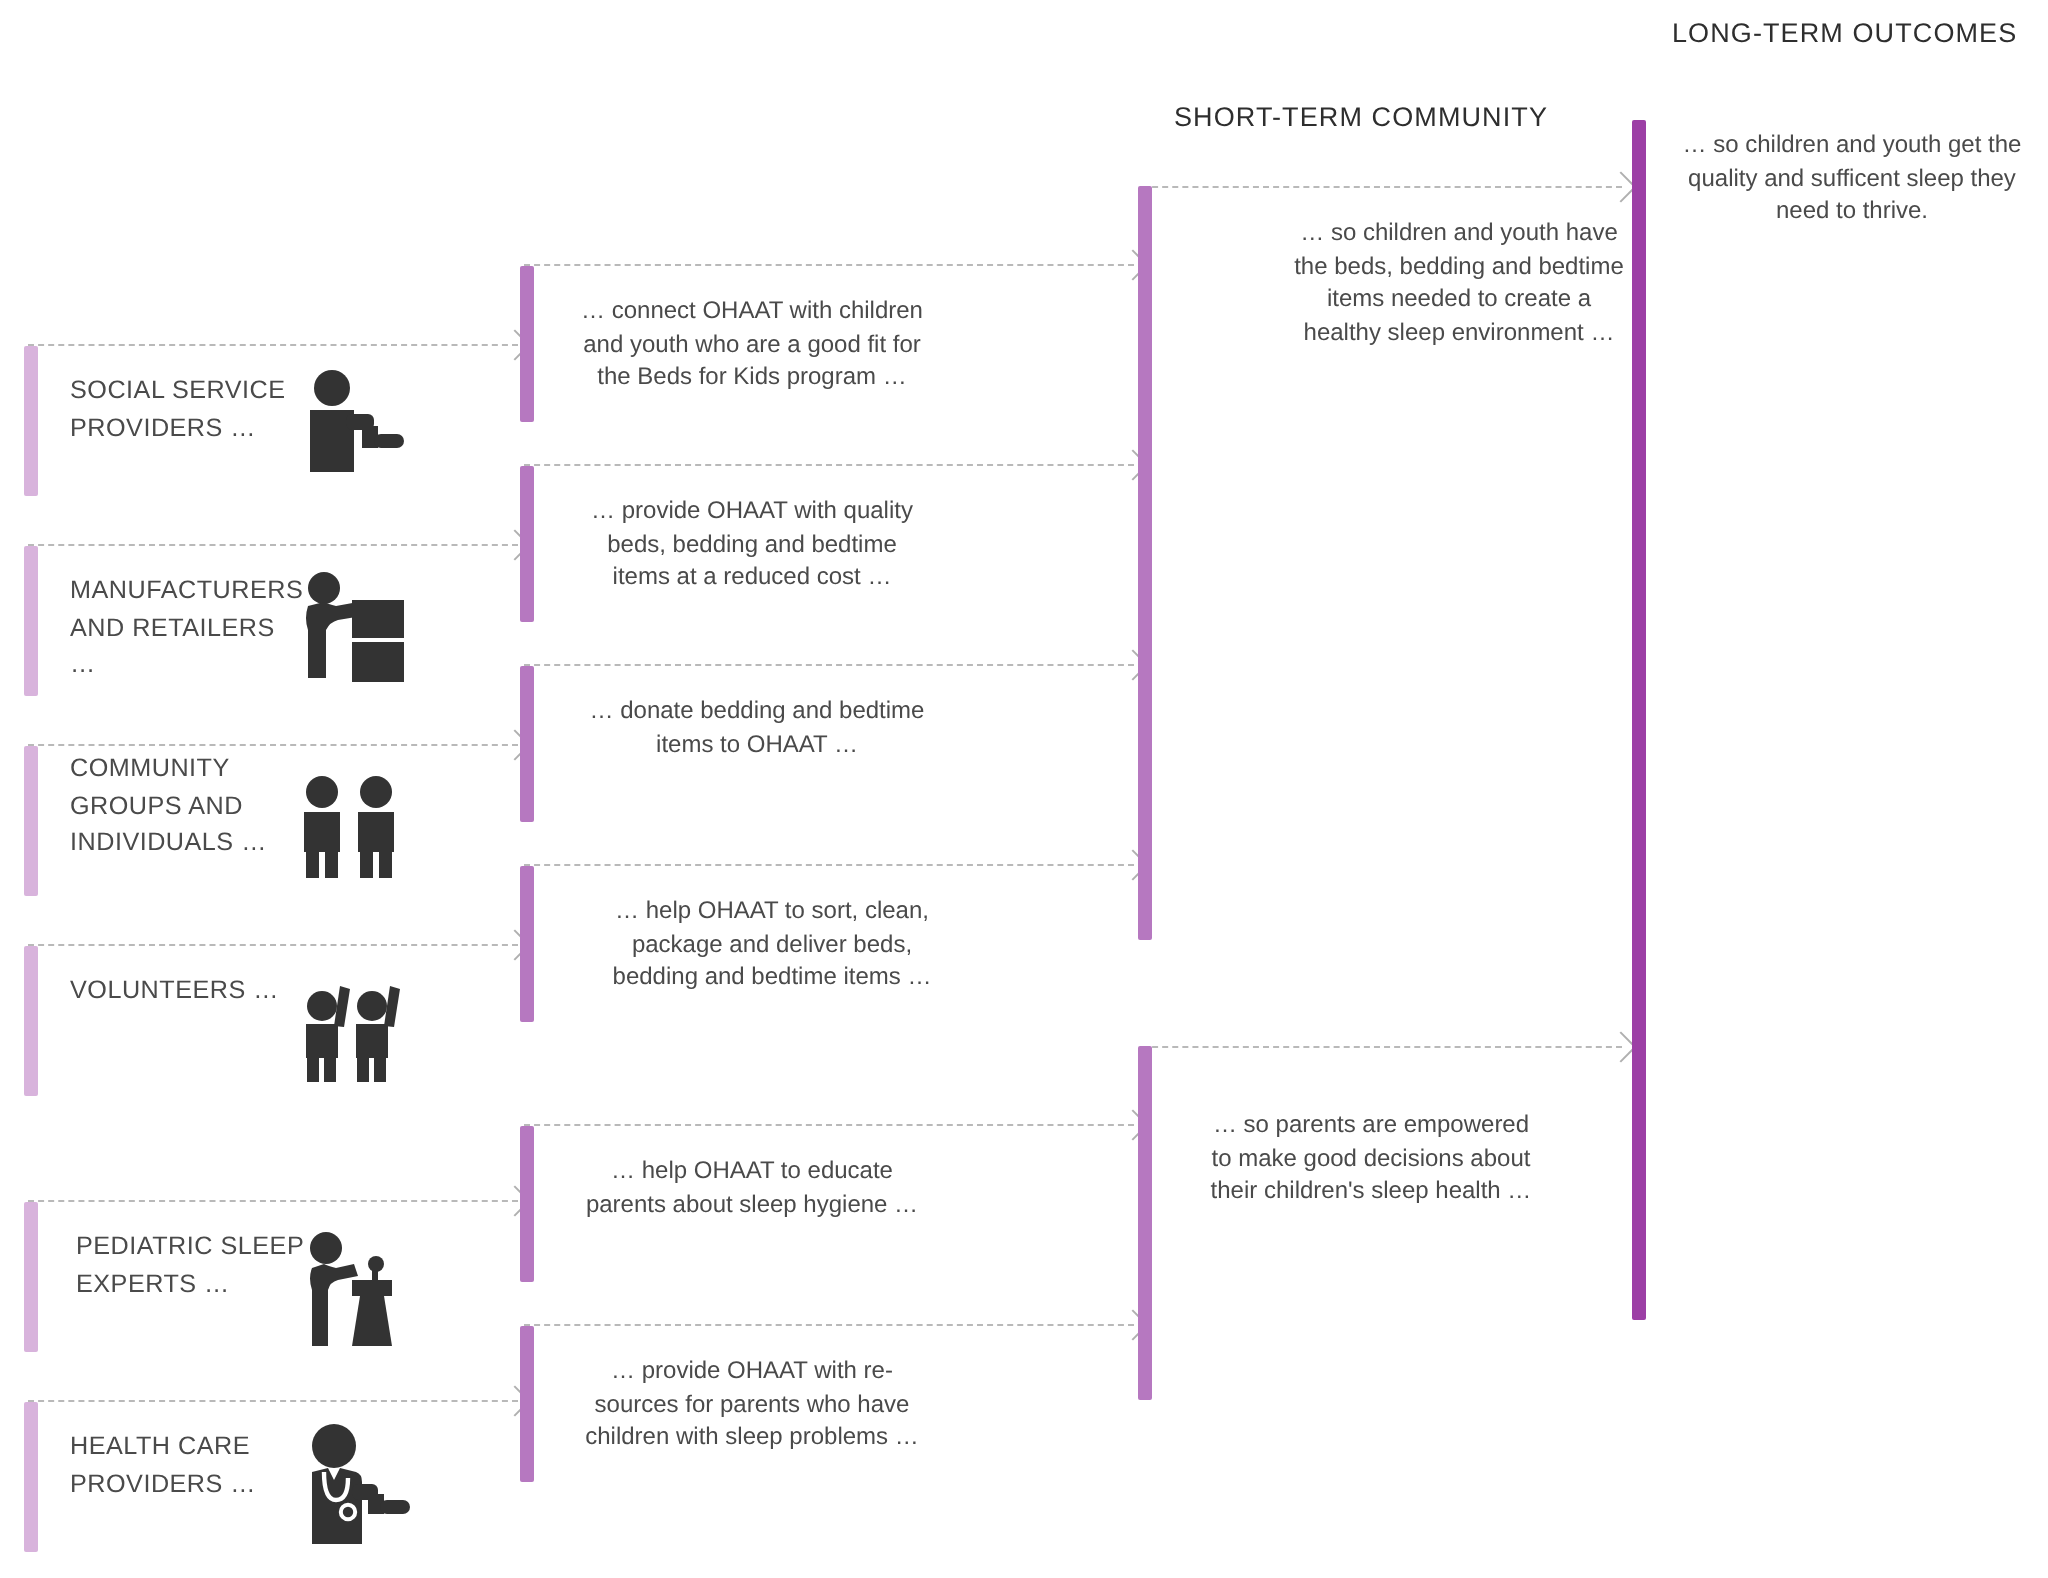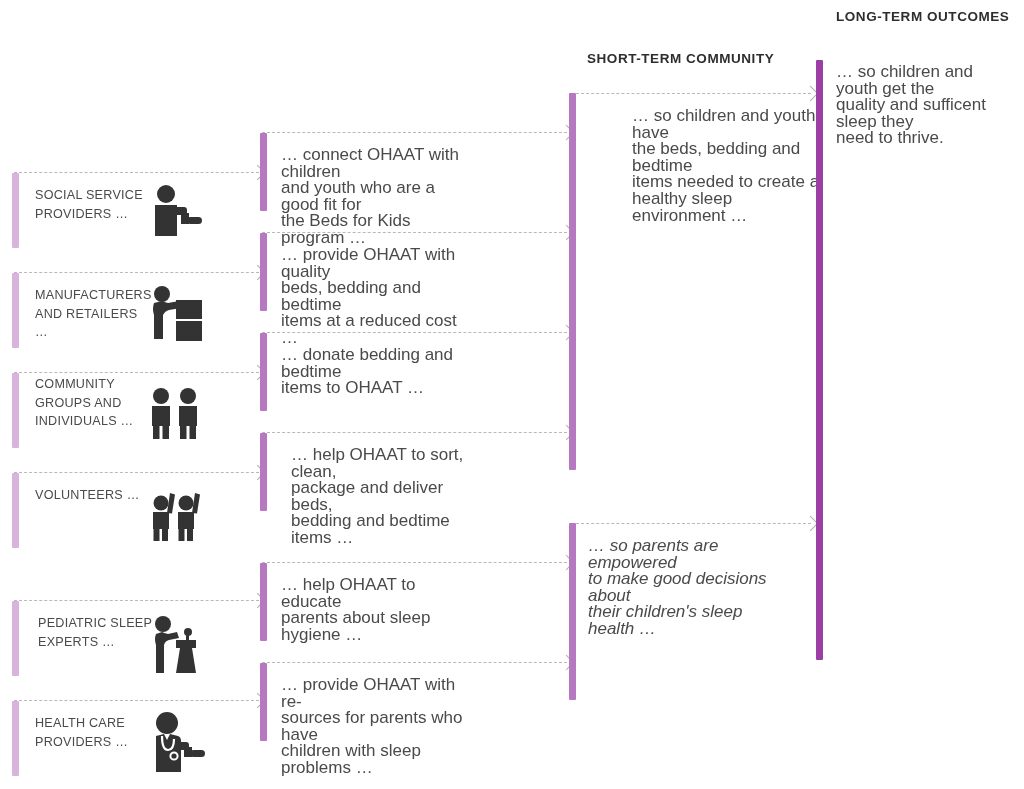--- a/index.html
+++ b/index.html
@@ -21,7 +21,7 @@
   .col-heading {
     position: absolute;
     font-family: "Liberation Sans", sans-serif;
-    font-weight: bold;
+    font-weight: normal;
     font-size: 13.5px;
     letter-spacing: 0.55px;
     color: #2e2e2e;

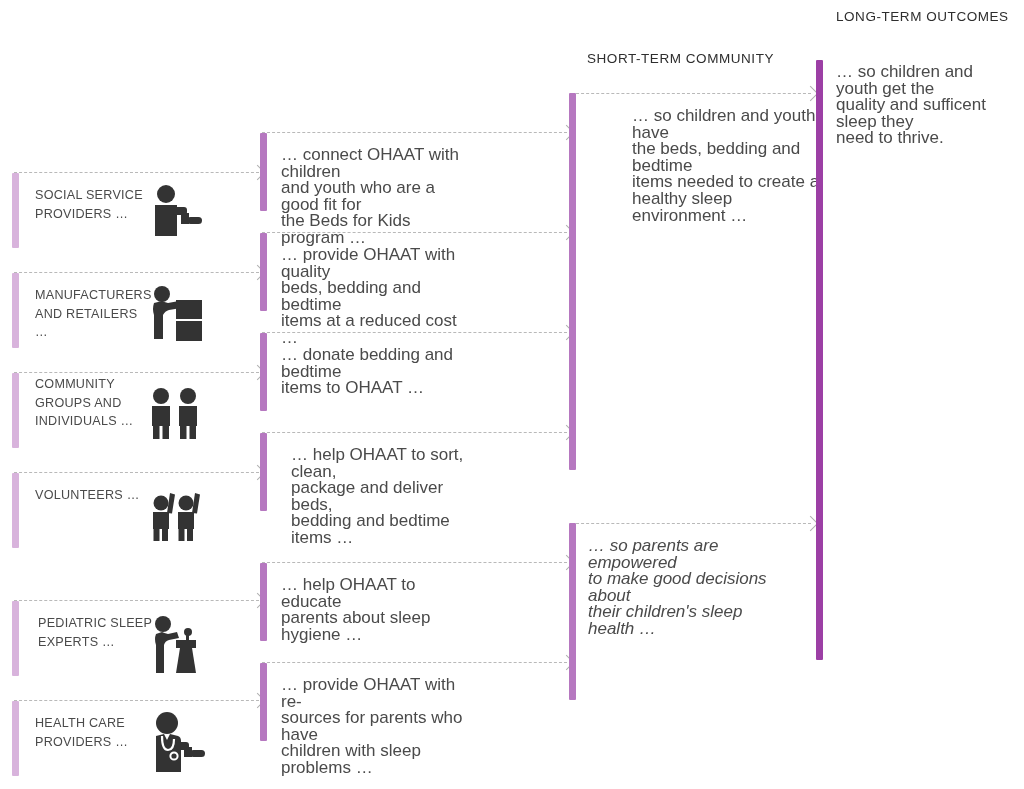--- a/index.html
+++ b/index.html
@@ -65,10 +65,11 @@
   }
   .act-text, .out-text {
     position: absolute;
-    font-size: 17px;
+    font-size: 12px;
     line-height: 16.6px;
     color: #4a4a4a;
     white-space: pre-line;
+    text-align: center;
   }
   .icon-wrap {
     position: absolute;

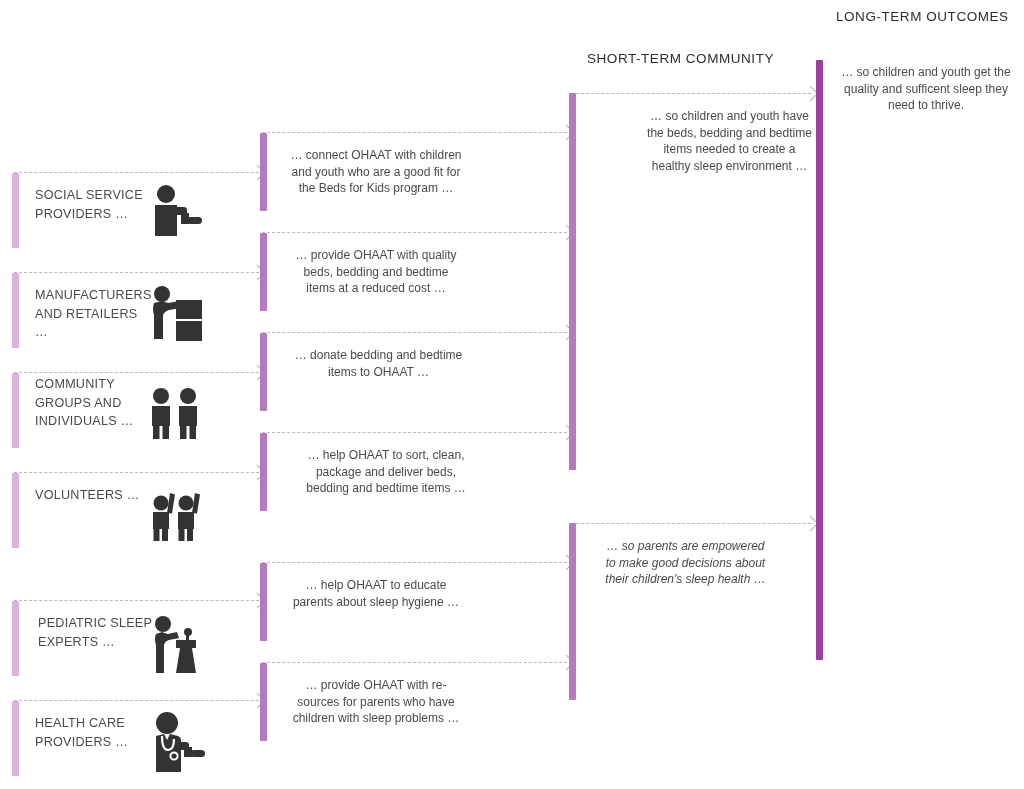--- a/index.html
+++ b/index.html
@@ -262,7 +262,7 @@
     <div class="dash" style="left:571px; top:523px; width:240px;"></div>
     <div class="arrow" style="left:805px; top:518px;"></div>
     <div class="bar bar-mid" style="left:569px; top:523px; height:177px;"></div>
-    <div class="out-text" style="left:588px; top:538px; width:195px;font-style:italic;">… so parents are empowered
+    <div class="out-text" style="left:588px; top:554px; width:195px;">… so parents are empowered
 to make good decisions about
 their children's sleep health …</div>
   </div>

